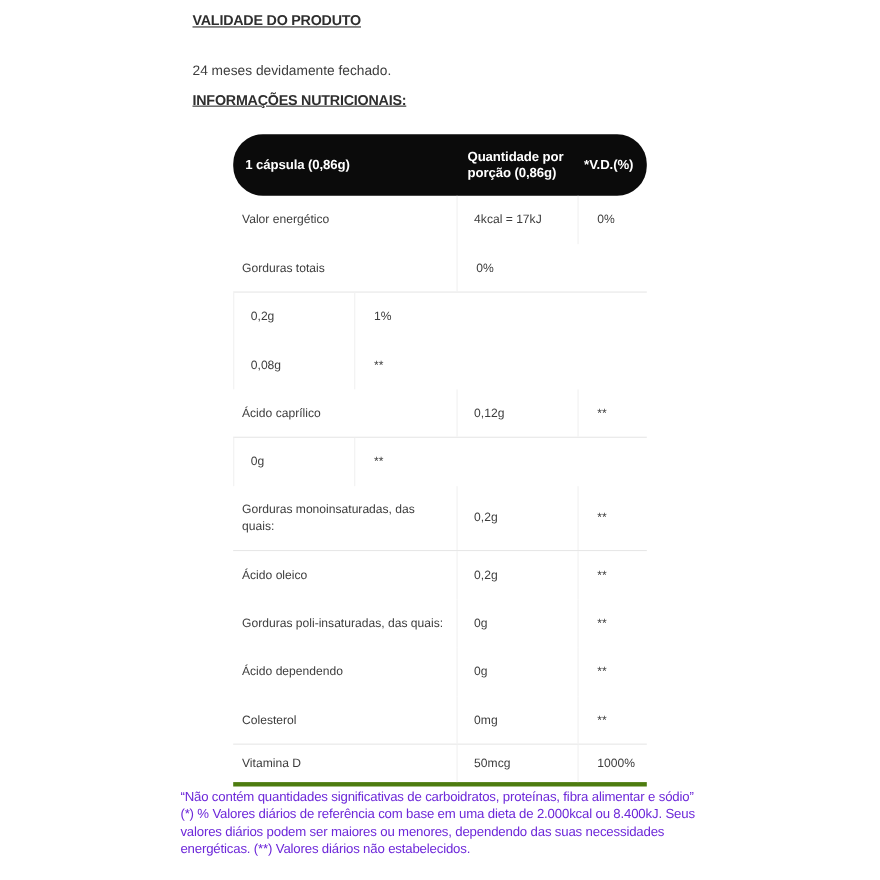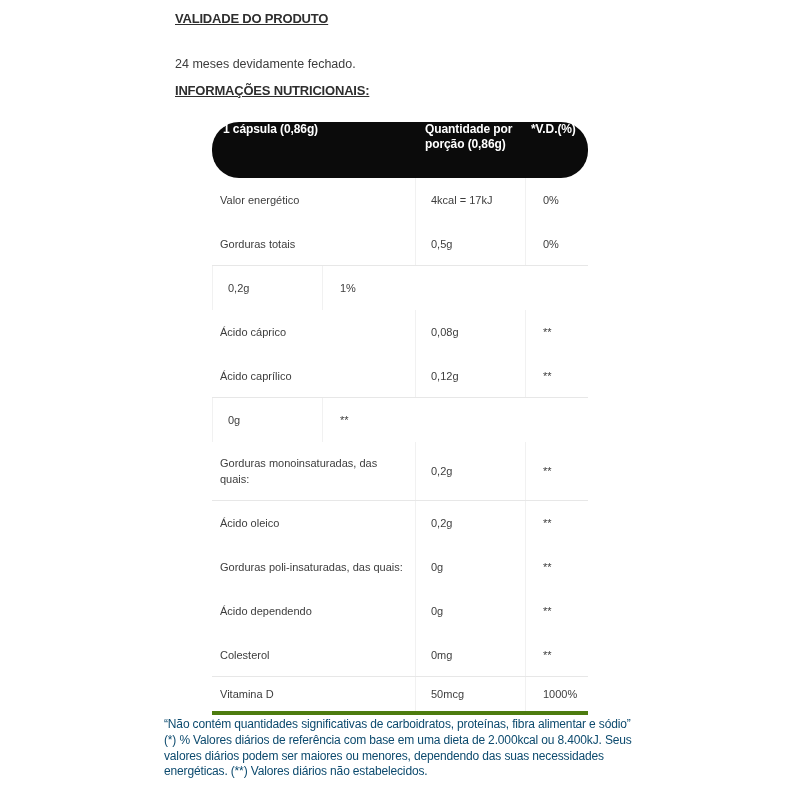--- a/index.html
+++ b/index.html
@@ -42,7 +42,7 @@
   }
   .thead {
     display: flex;
-    align-items: flex-start;
+    align-items: center;
     height: 56px;
     background: #0b0b0b;
     color: #ffffff;

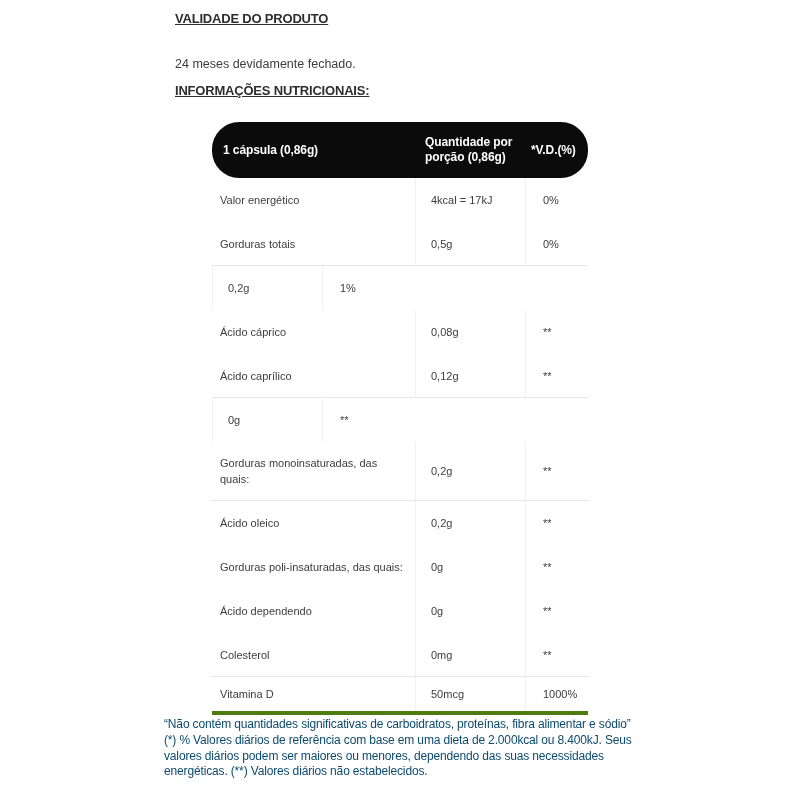--- a/index.html
+++ b/index.html
@@ -115,7 +115,6 @@
       </div>
       <div class="row sep">
         <div class="cell c1">Gorduras totais</div>
-        <div class="cell c2">0,5g</div>
         <div class="cell c3">0%</div>
       </div>
       <div class="row">

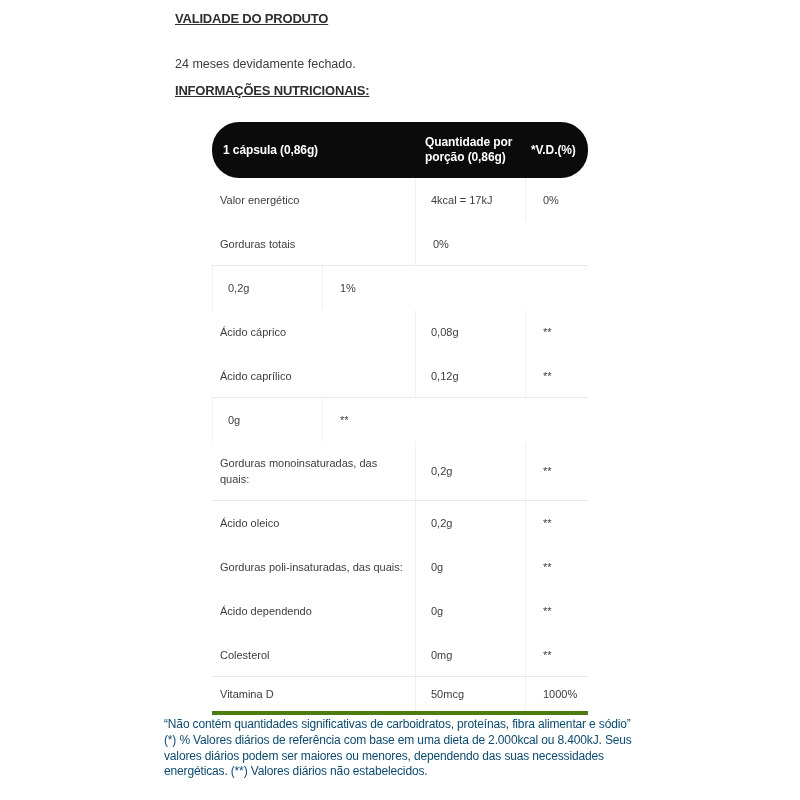--- a/index.html
+++ b/index.html
@@ -122,7 +122,6 @@
         <div class="cell c3">1%</div>
       </div>
       <div class="row">
-        <div class="cell c1">Ácido cáprico</div>
         <div class="cell c2">0,08g</div>
         <div class="cell c3">**</div>
       </div>

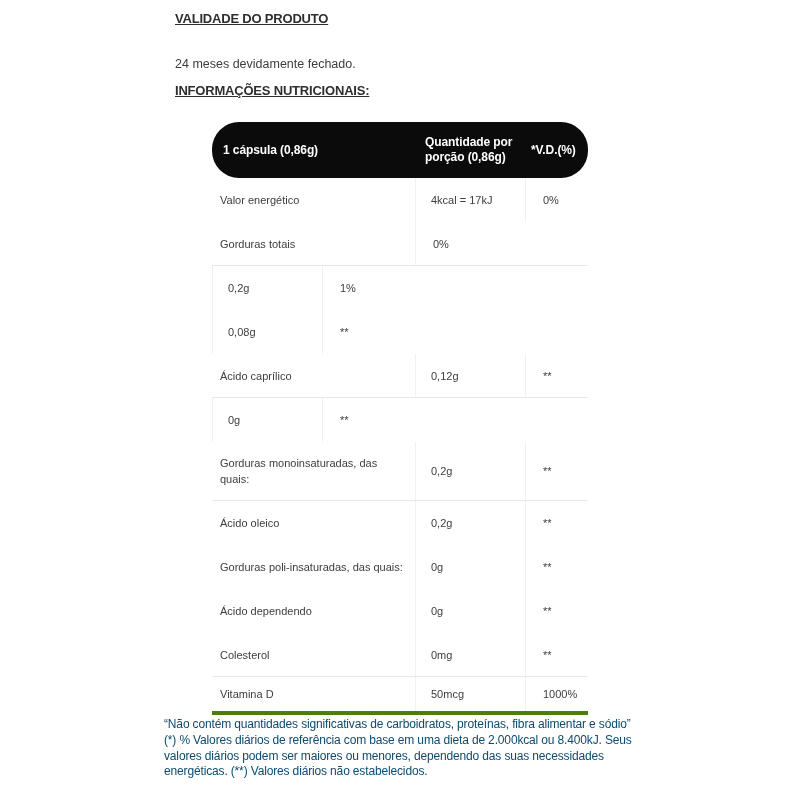--- a/index.html
+++ b/index.html
@@ -84,7 +84,7 @@
     font-size: 12px;
     letter-spacing: -0.15px;
     line-height: 15.8px;
-    color: #0c4a6e;
+    color: #6d28d9;
   }
   .footer div { white-space: pre; }
 </style>

